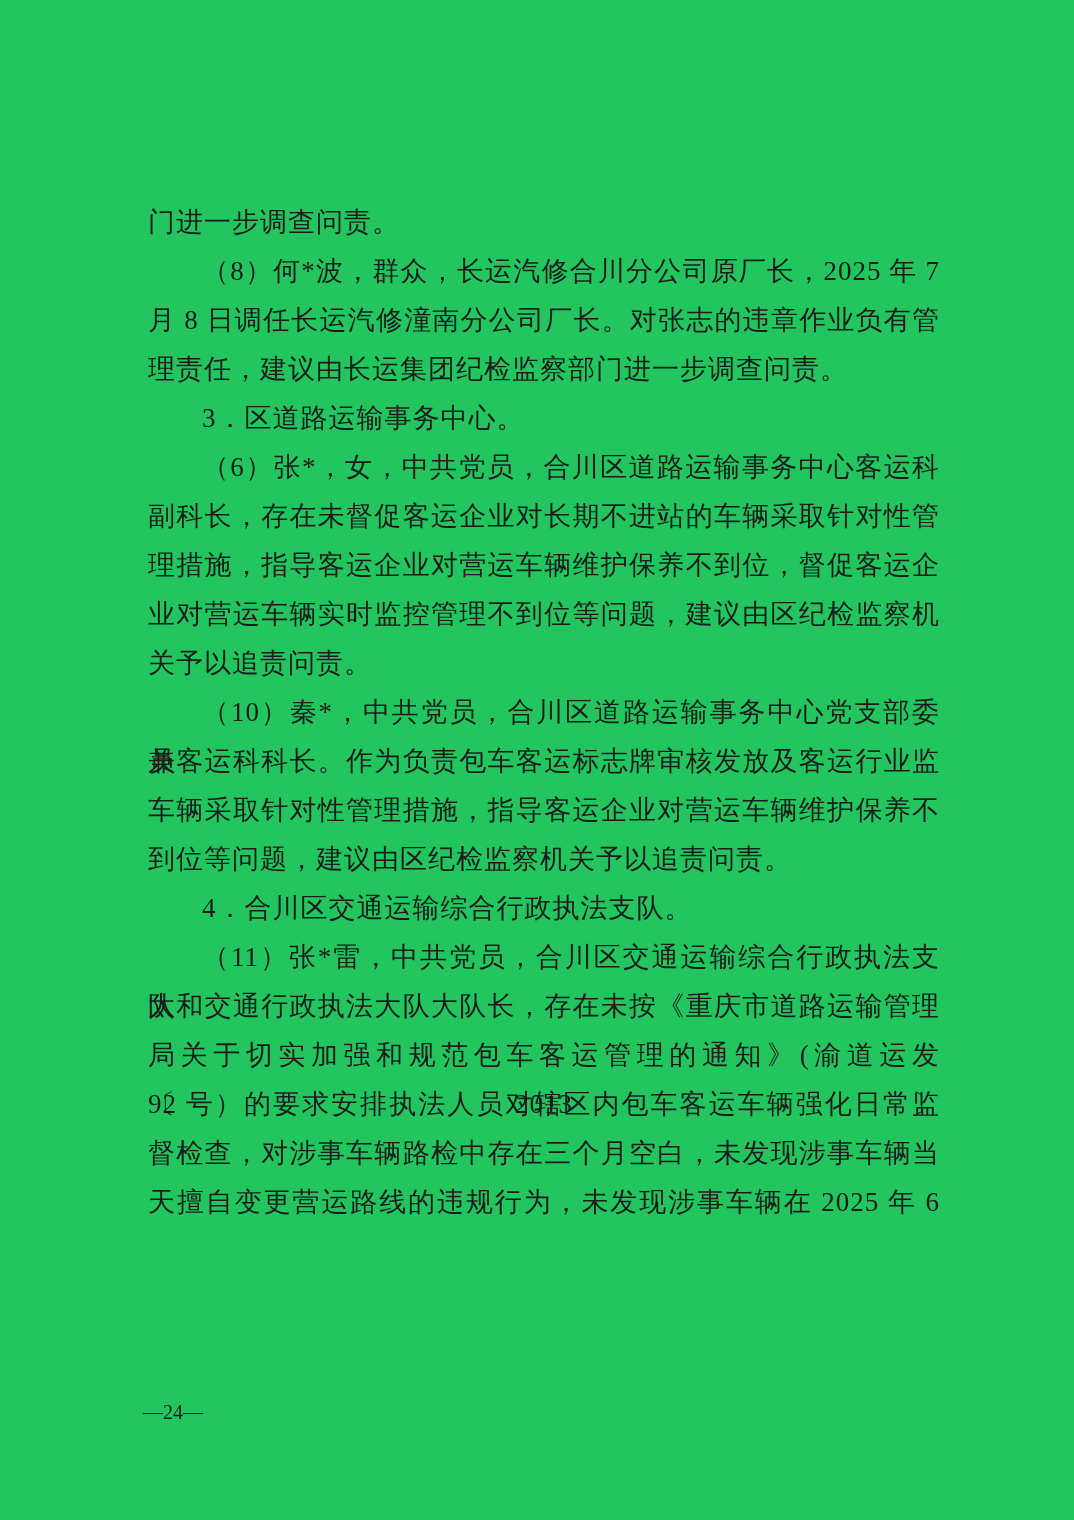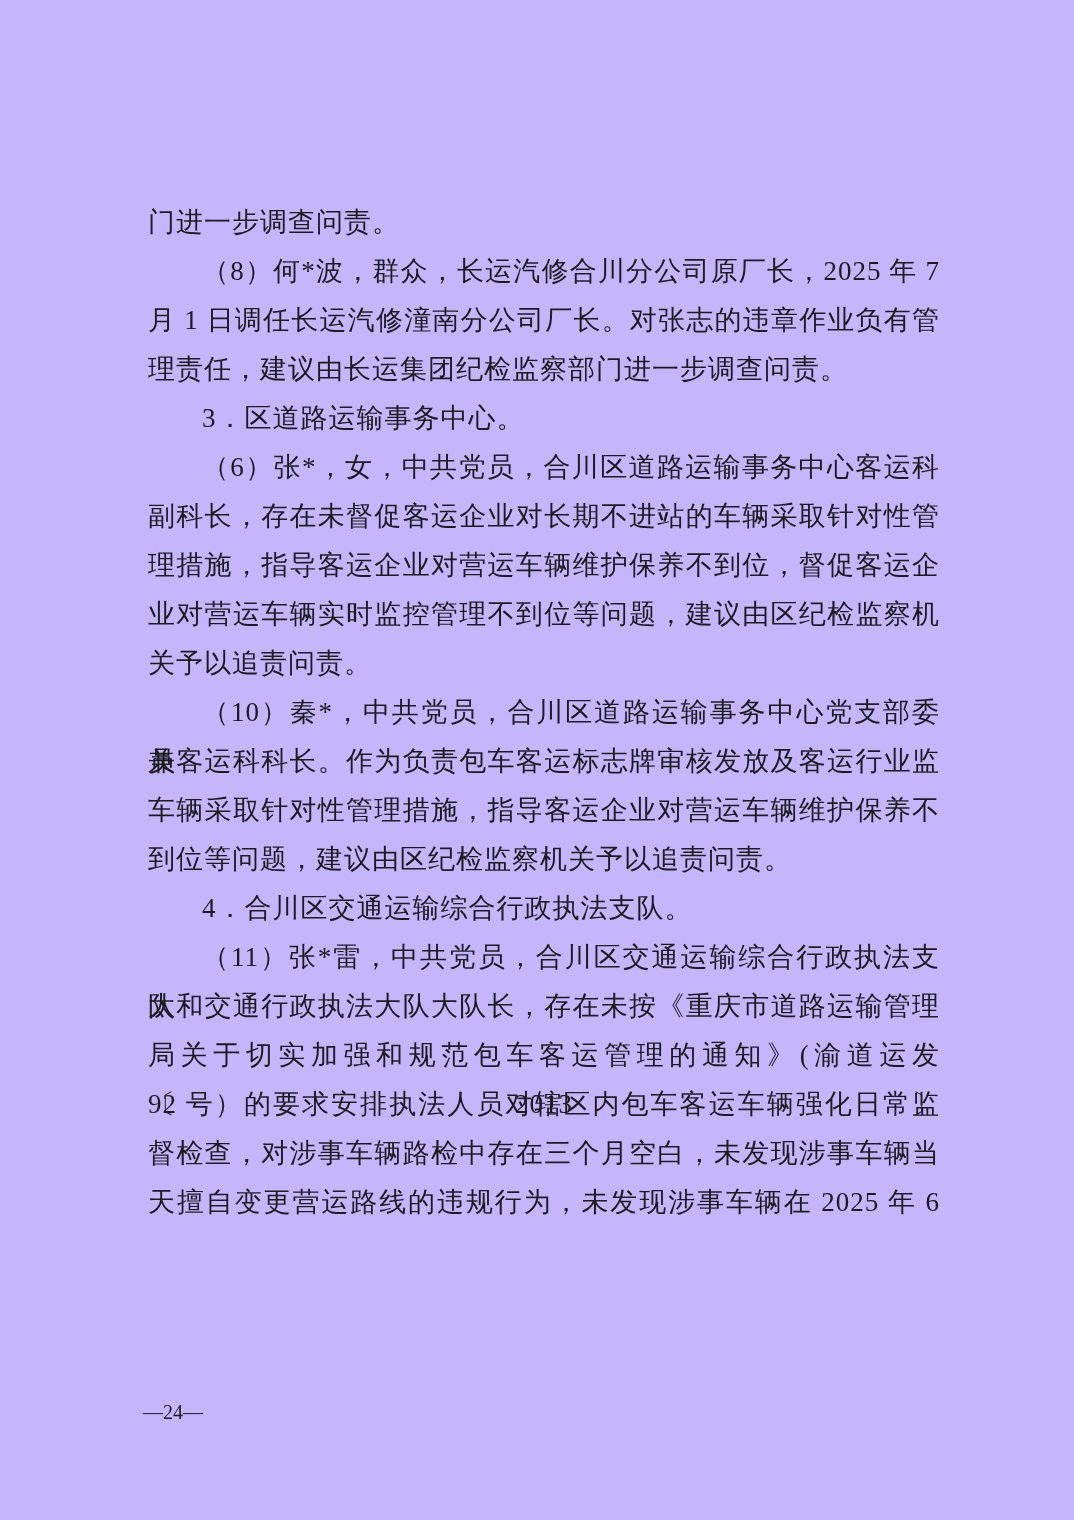--- a/index.html
+++ b/index.html
@@ -11,7 +11,7 @@
     position: relative;
     width: 1074px;
     height: 1520px;
-    background: #c4b5fd;
+    background: #22c55e;
     overflow: hidden;
     font-family: "Liberation Serif", "DejaVu Serif", serif;
     color: #1c1c1c;

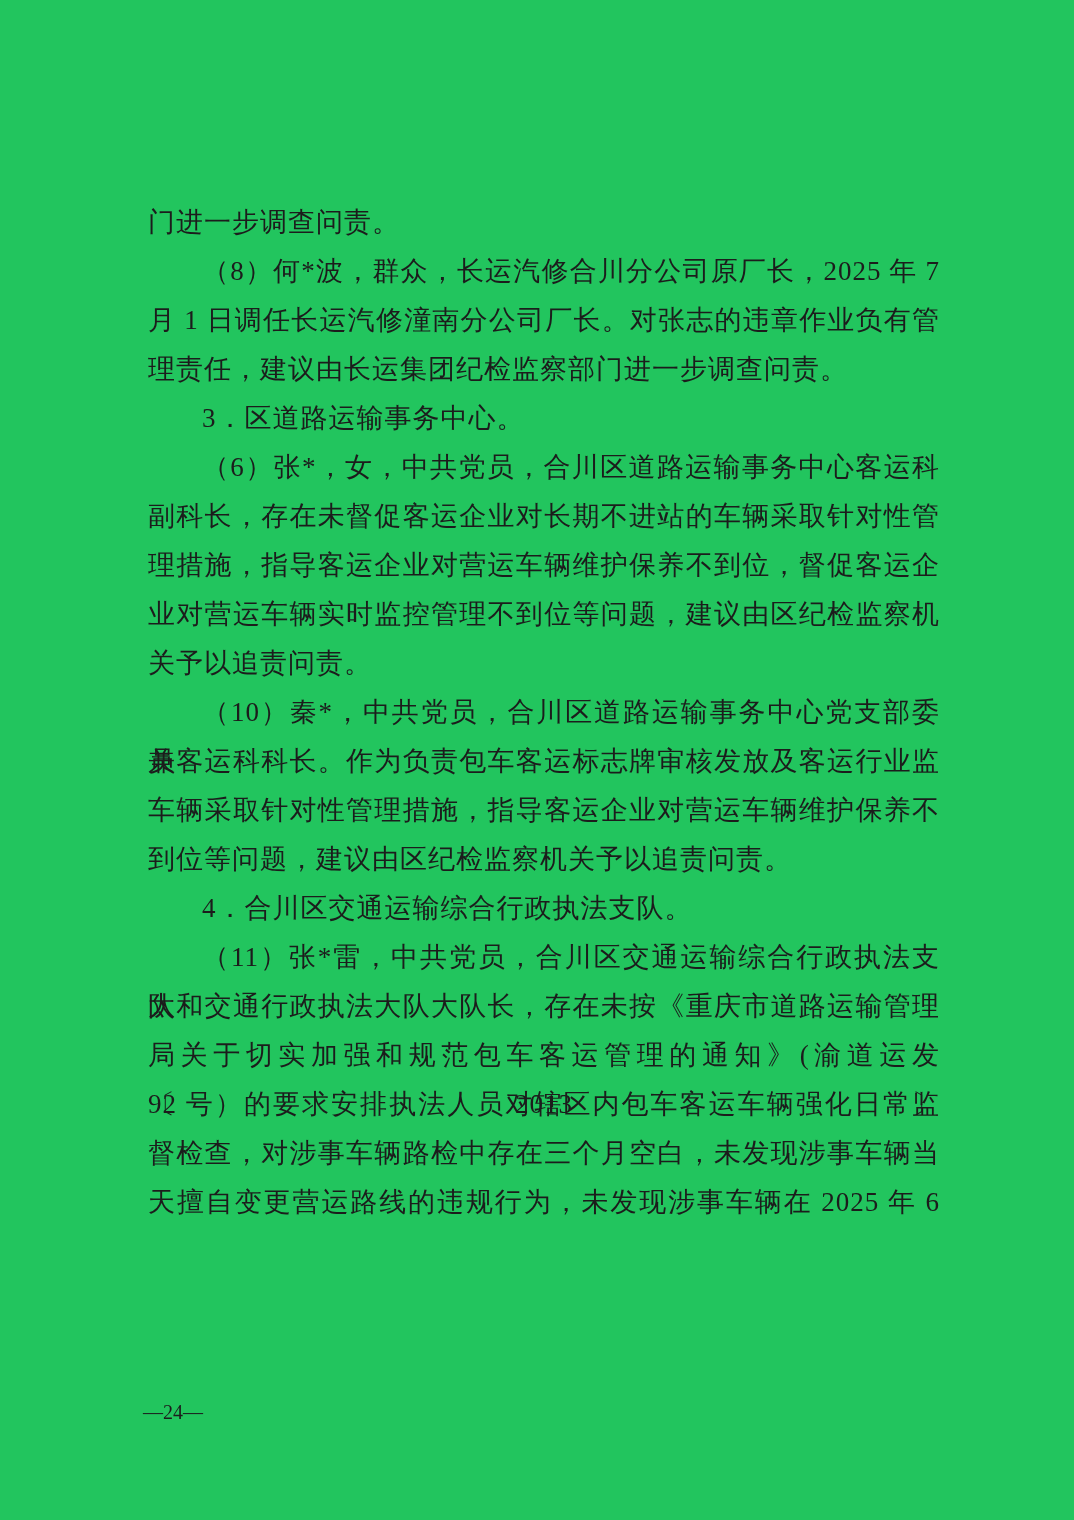--- a/index.html
+++ b/index.html
@@ -69,7 +69,7 @@
 
     <div>
       <div class="line full indent">（8）何*波，群众，长运汽修合川分公司原厂长，2025 年 7</div>
-      <div class="line full">月 1 日调任长运汽修潼南分公司厂长。对张志的违章作业负有管</div>
+      <div class="line full">月 8 日调任长运汽修潼南分公司厂长。对张志的违章作业负有管</div>
       <div class="line short">理责任，建议由长运集团纪检监察部门进一步调查问责。</div>
     </div>
 

